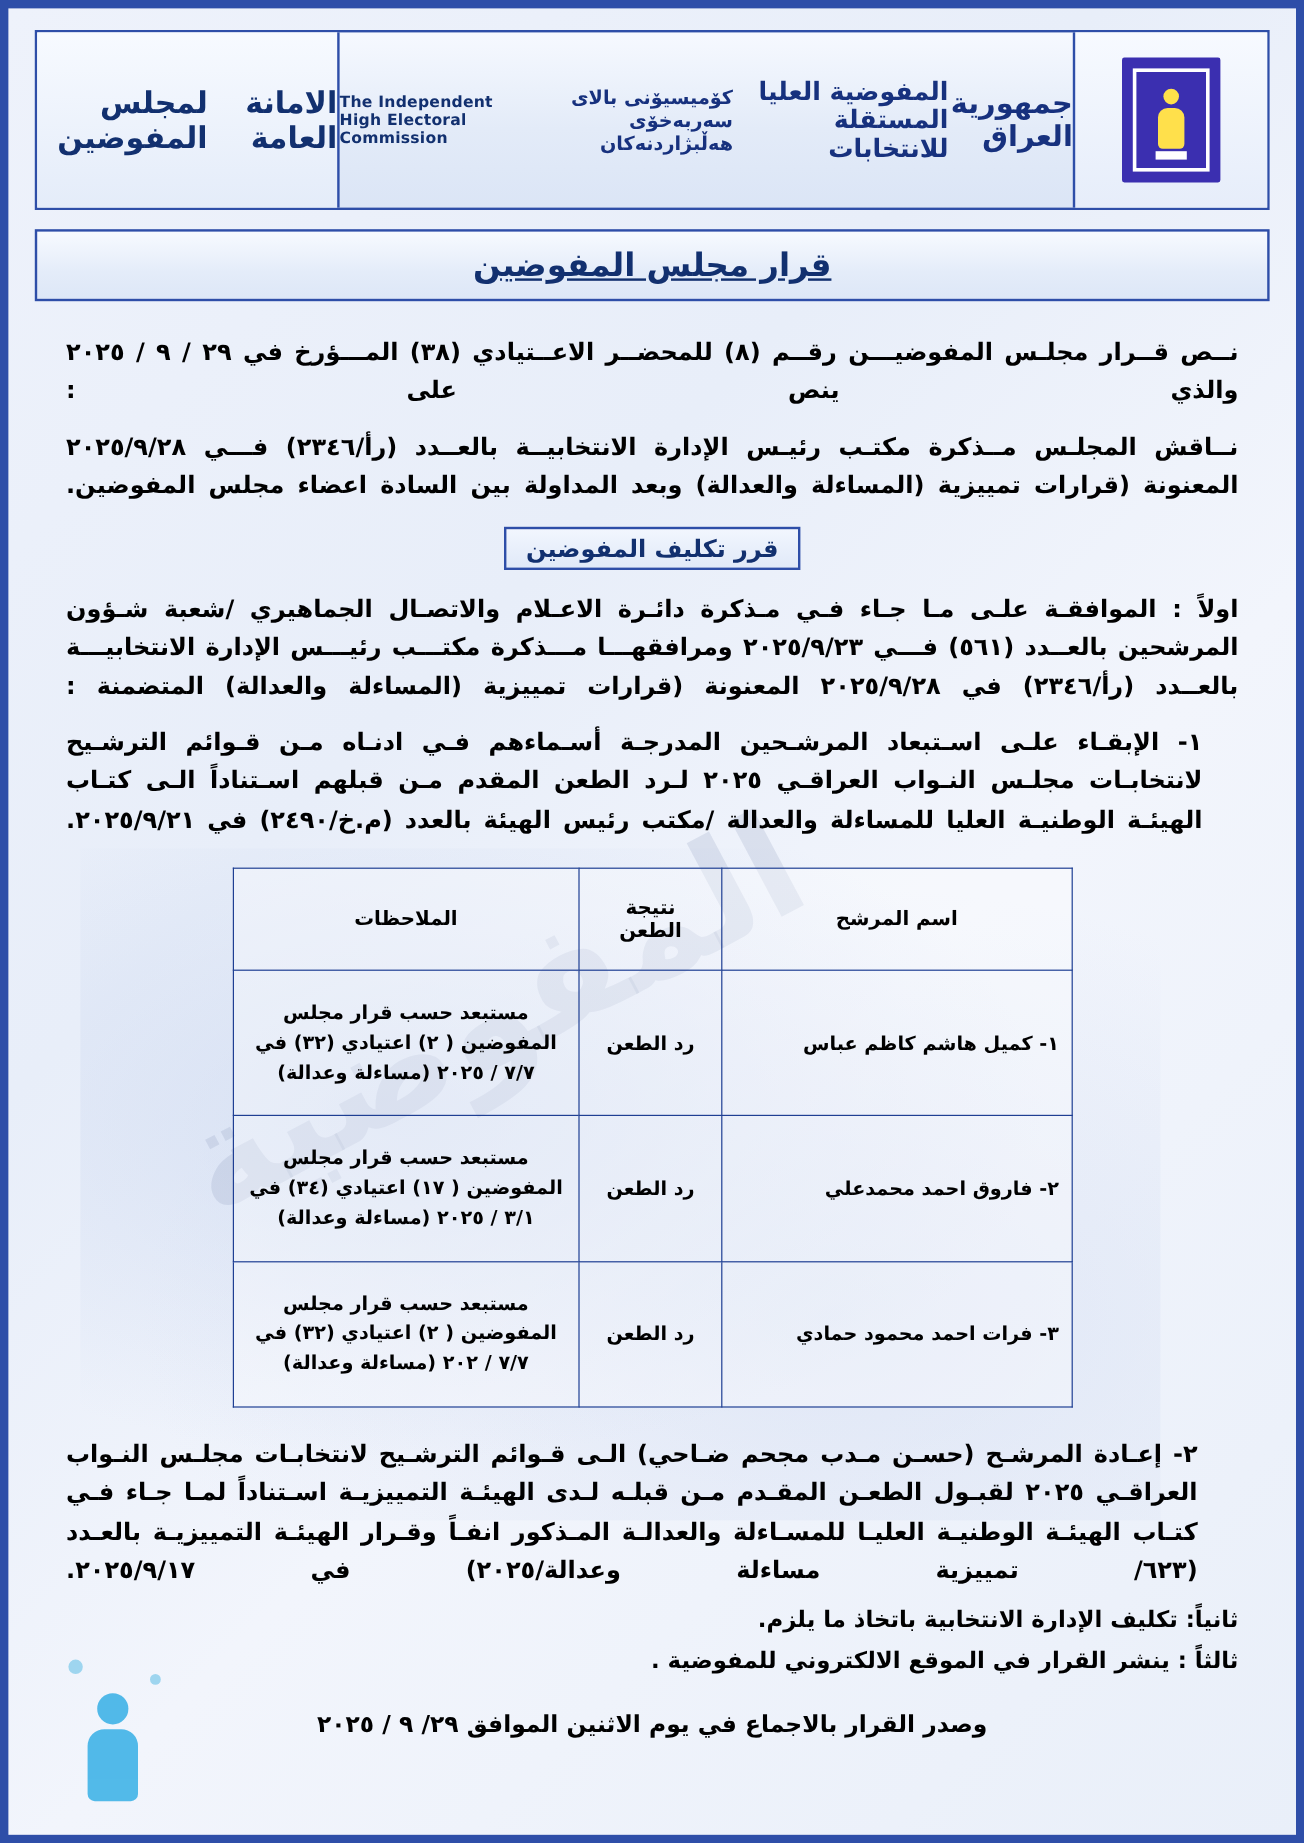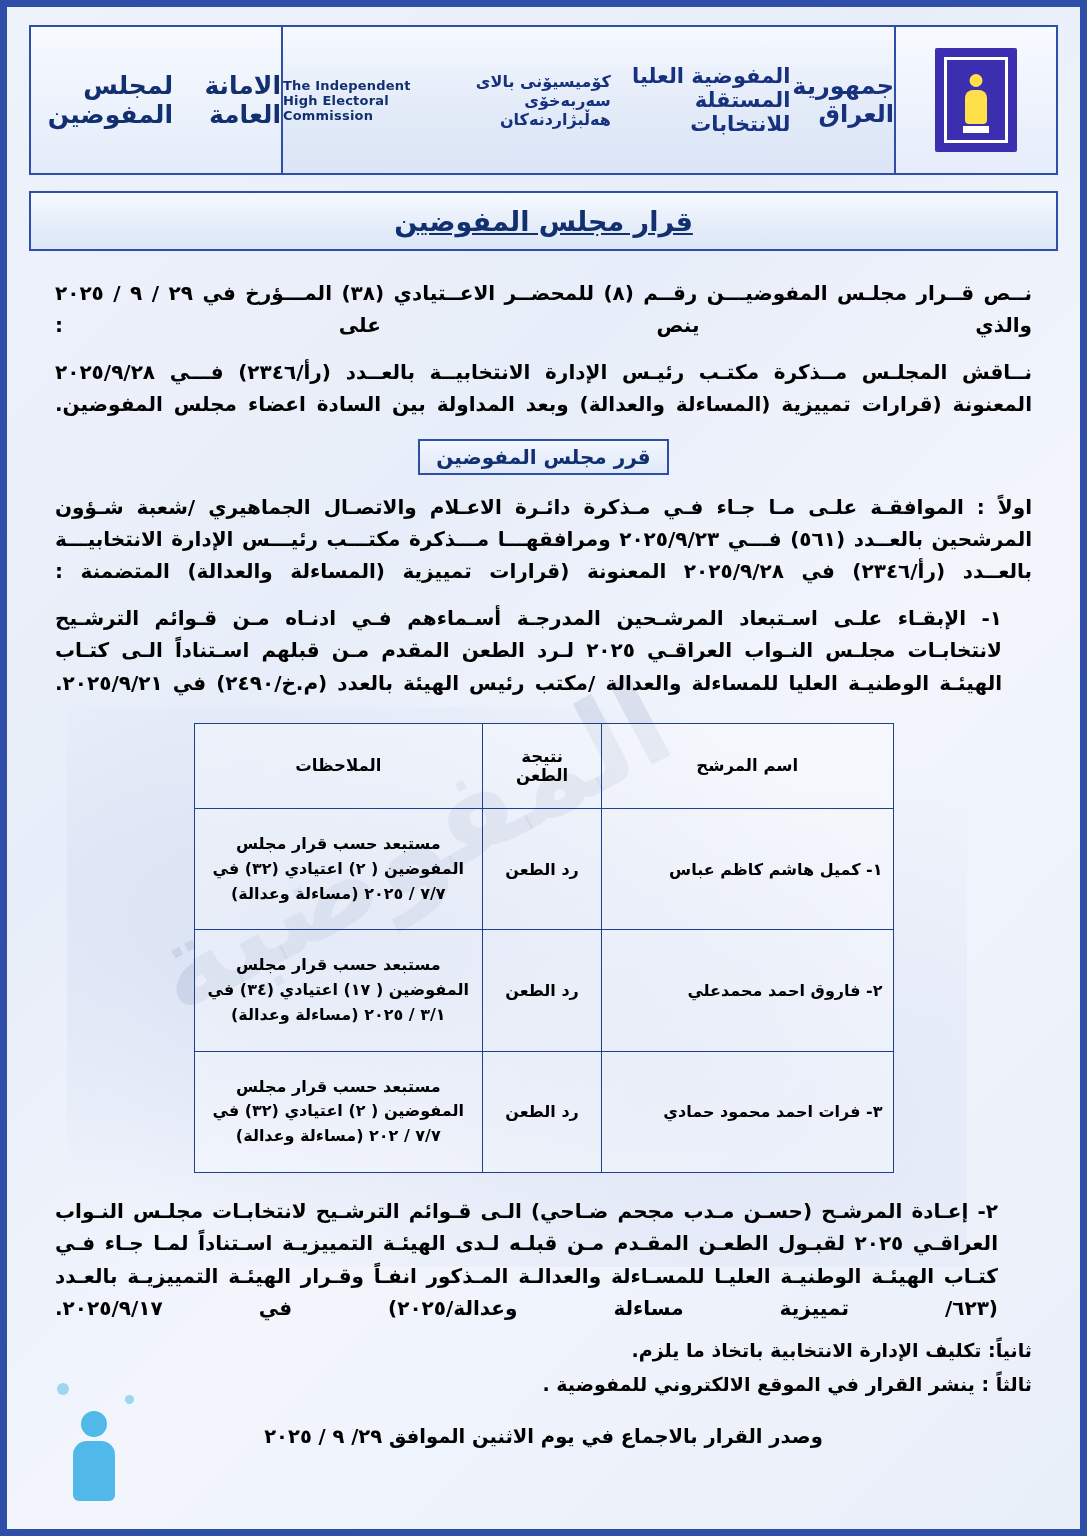--- a/index.html
+++ b/index.html
@@ -352,7 +352,7 @@
       <p class="just">نــاقش المجلـس مــذكرة مكتـب رئيـس الإدارة الانتخابيــة بالعــدد (رأ/٢٣٤٦) فـــي ٢٠٢٥/٩/٢٨ المعنونة (قرارات تمييزية (المساءلة والعدالة) وبعد المداولة بين السادة اعضاء مجلس المفوضين.</p>
 
       <div class="decision-chip">
-        <span>قرر مجلس المفوضين</span>
+        <span>قرر تكليف المفوضين</span>
       </div>
 
       <p class="just">اولاً : الموافقـة علـى مـا جـاء فـي مـذكرة دائـرة الاعـلام والاتصـال الجماهيري /شعبة شـؤون المرشحين بالعــدد (٥٦١) فـــي ٢٠٢٥/٩/٢٣ ومرافقهـــا مـــذكرة مكتـــب رئيـــس الإدارة الانتخابيـــة بالعــدد (رأ/٢٣٤٦) في ٢٠٢٥/٩/٢٨ المعنونة (قرارات تمييزية (المساءلة والعدالة) المتضمنة :</p>

